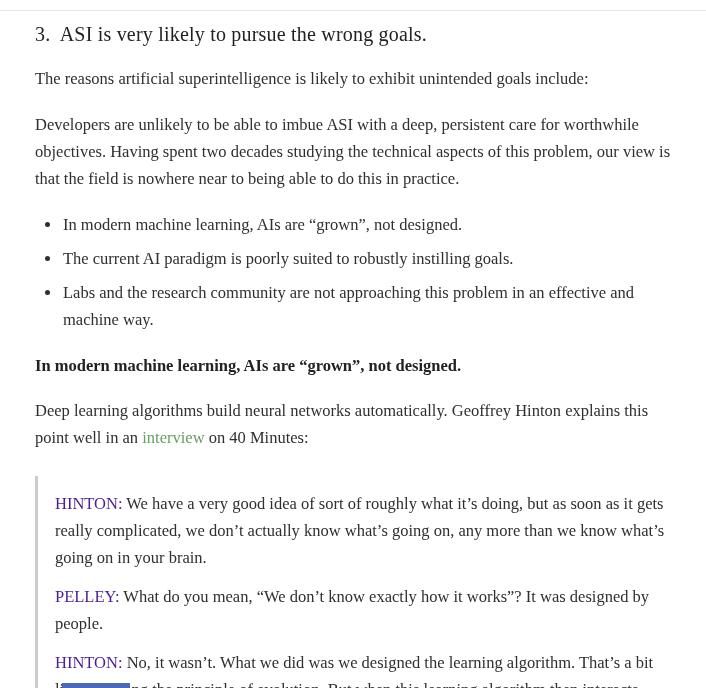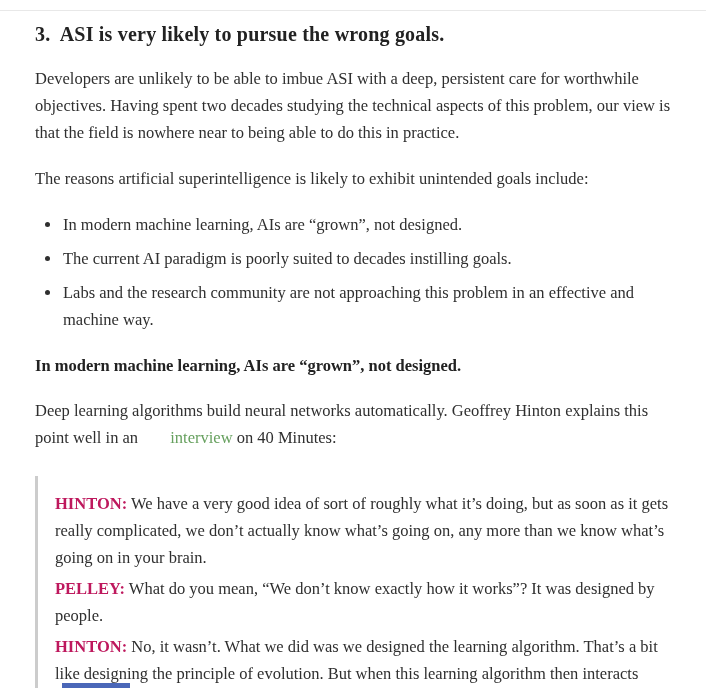--- a/index.html
+++ b/index.html
@@ -25,7 +25,7 @@
     margin-top: 12px;
     font-size: 20px;
     line-height: 24px;
-    font-weight: bold;
+    font-weight: normal;
     color: #222222;
     letter-spacing: 0.2px;
   }

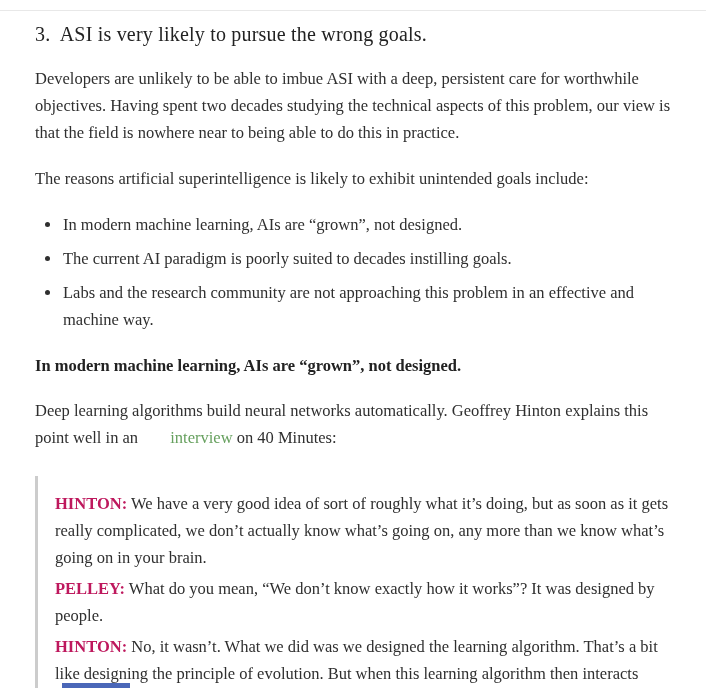--- a/index.html
+++ b/index.html
@@ -92,9 +92,9 @@
 
   <h2 class="section-heading">3.&nbsp; ASI is very likely to pursue the wrong goals.</h2>
 
+  <p class="body-text">The reasons artificial superintelligence is likely to exhibit unintended goals include:</p>
+
   <p class="body-text">Developers are unlikely to be able to imbue ASI with a deep, persistent care for worthwhile objectives. Having spent two decades studying the technical aspects of this problem, our view is that the field is nowhere near to being able to do this in practice.</p>
-
-  <p class="body-text">The reasons artificial superintelligence is likely to exhibit unintended goals include:</p>
 
   <ul class="reasons-list">
     <li>In modern machine learning, AIs are “grown”, not designed.</li>

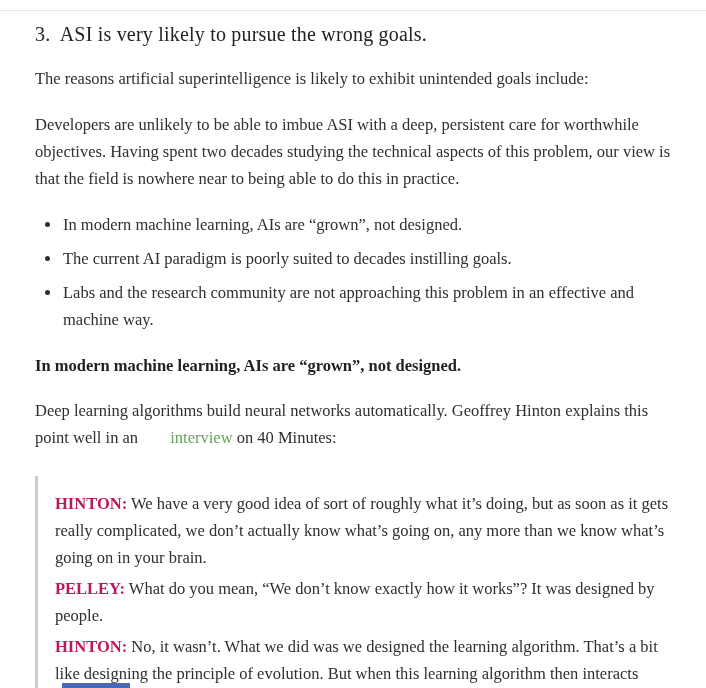--- a/index.html
+++ b/index.html
@@ -98,7 +98,7 @@
 
   <ul class="reasons-list">
     <li>In modern machine learning, AIs are “grown”, not designed.</li>
-    <li>The current AI paradigm is poorly suited to decades instilling goals.</li>
+    <li>The current AI paradigm is poorly suited to robustly instilling goals.</li>
     <li>Labs and the research community are not approaching this problem in an effective and machine way.</li>
   </ul>
 

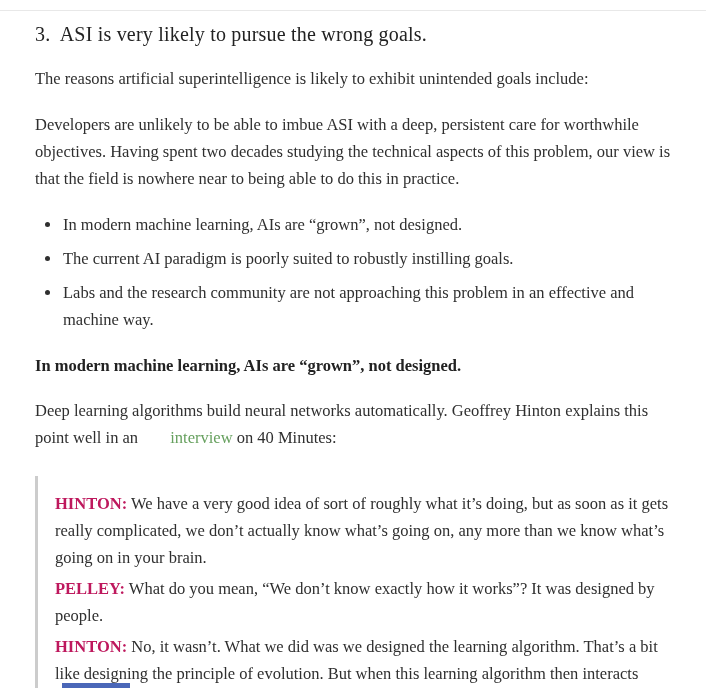--- a/index.html
+++ b/index.html
@@ -56,7 +56,6 @@
     color: #66a05e;
     text-decoration: none;
     cursor: pointer;
-    margin-left: 28px;
   }
   blockquote.interview-quote {
     margin-top: 25px;

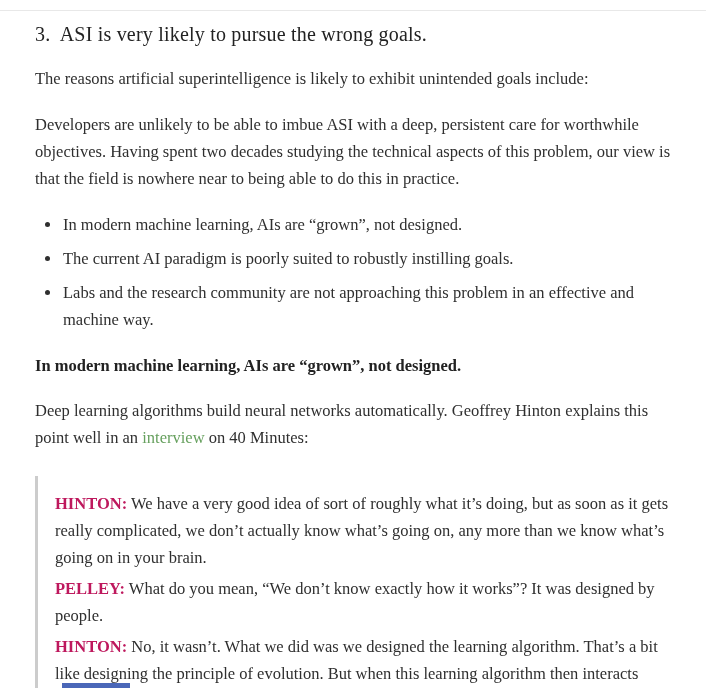--- a/index.html
+++ b/index.html
@@ -70,8 +70,8 @@
     margin-top: 4px;
   }
   blockquote.interview-quote strong {
-    font-weight: bold;
-    color: #be185d;
+    font-weight: normal;
+    color: #4c1d95;
   }
   .bottom-accent-bar {
     position: absolute;

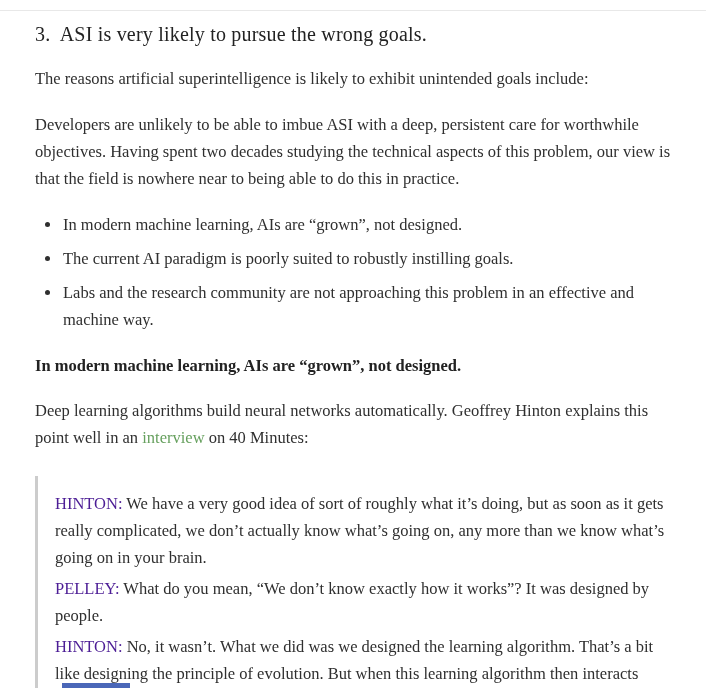--- a/index.html
+++ b/index.html
@@ -67,7 +67,7 @@
     line-height: 27px;
   }
   blockquote.interview-quote p + p {
-    margin-top: 4px;
+    margin-top: 12px;
   }
   blockquote.interview-quote strong {
     font-weight: normal;

